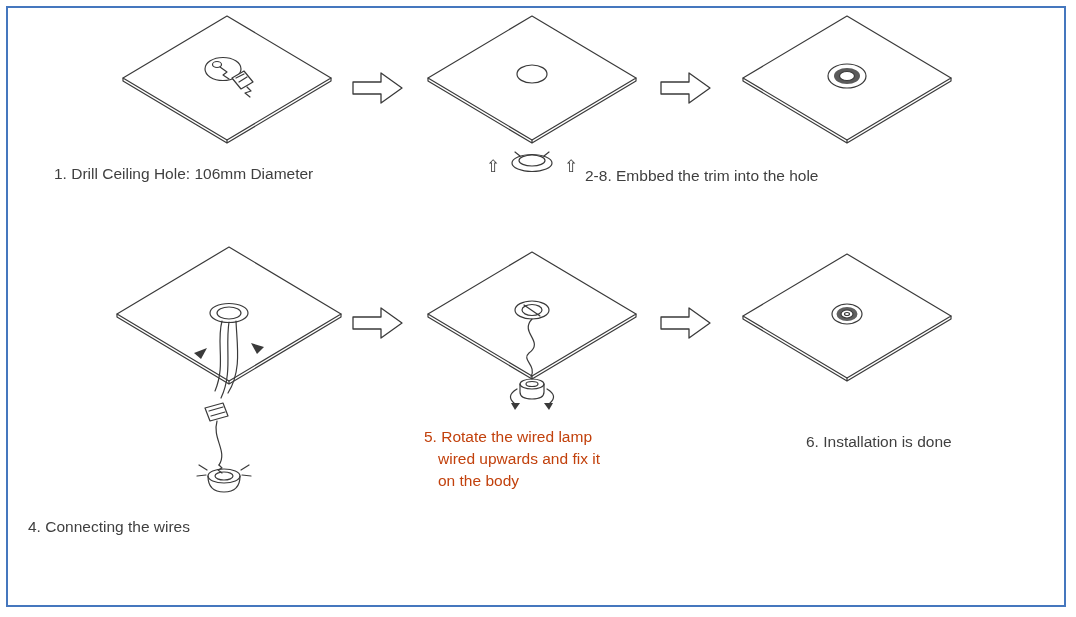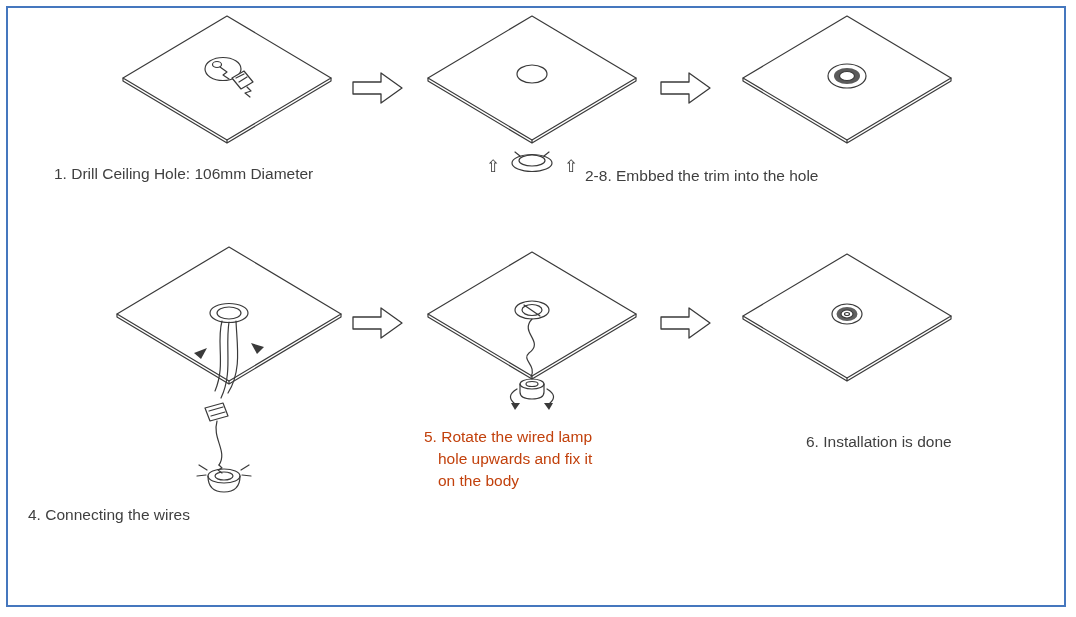--- a/index.html
+++ b/index.html
@@ -148,7 +148,7 @@
 
   <div class="abs label-multiline" style="left:424px;top:426px;">
     <div>5. Rotate the wired lamp</div>
-    <div class="cont">hole upwards and fix it</div>
+    <div class="cont">wired upwards and fix it</div>
     <div class="cont">on the body</div>
   </div>
 

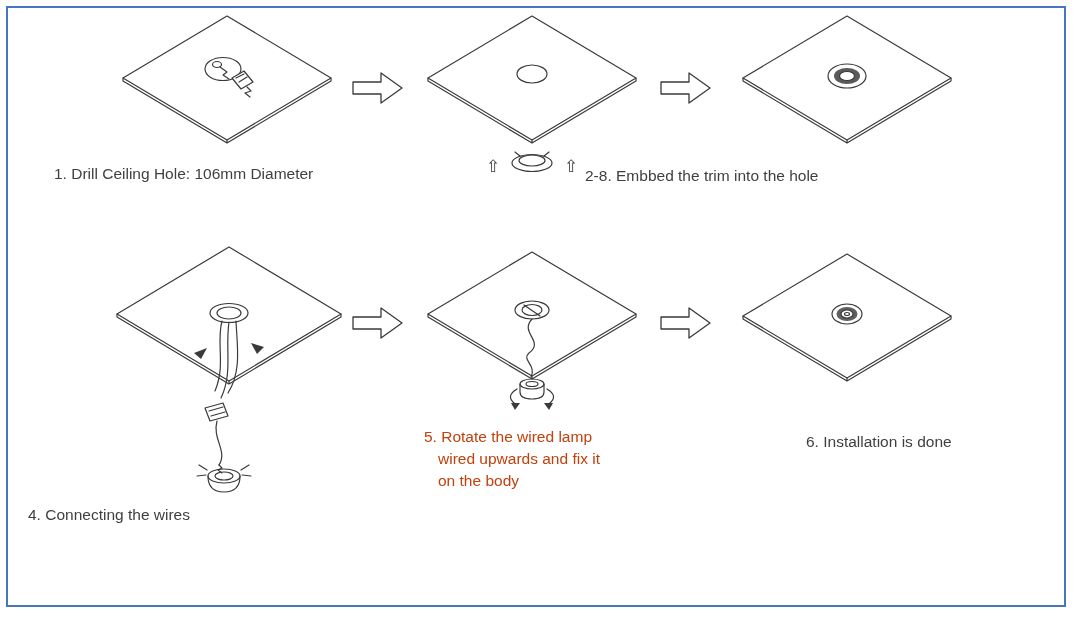--- a/index.html
+++ b/index.html
@@ -144,7 +144,7 @@
     </svg>
   </div>
 
-  <div class="abs label" style="left:28px;top:506px;">4. Connecting the wires</div>
+  <div class="abs label" style="left:28px;top:518px;">4. Connecting the wires</div>
 
   <div class="abs label-multiline" style="left:424px;top:426px;">
     <div>5. Rotate the wired lamp</div>

